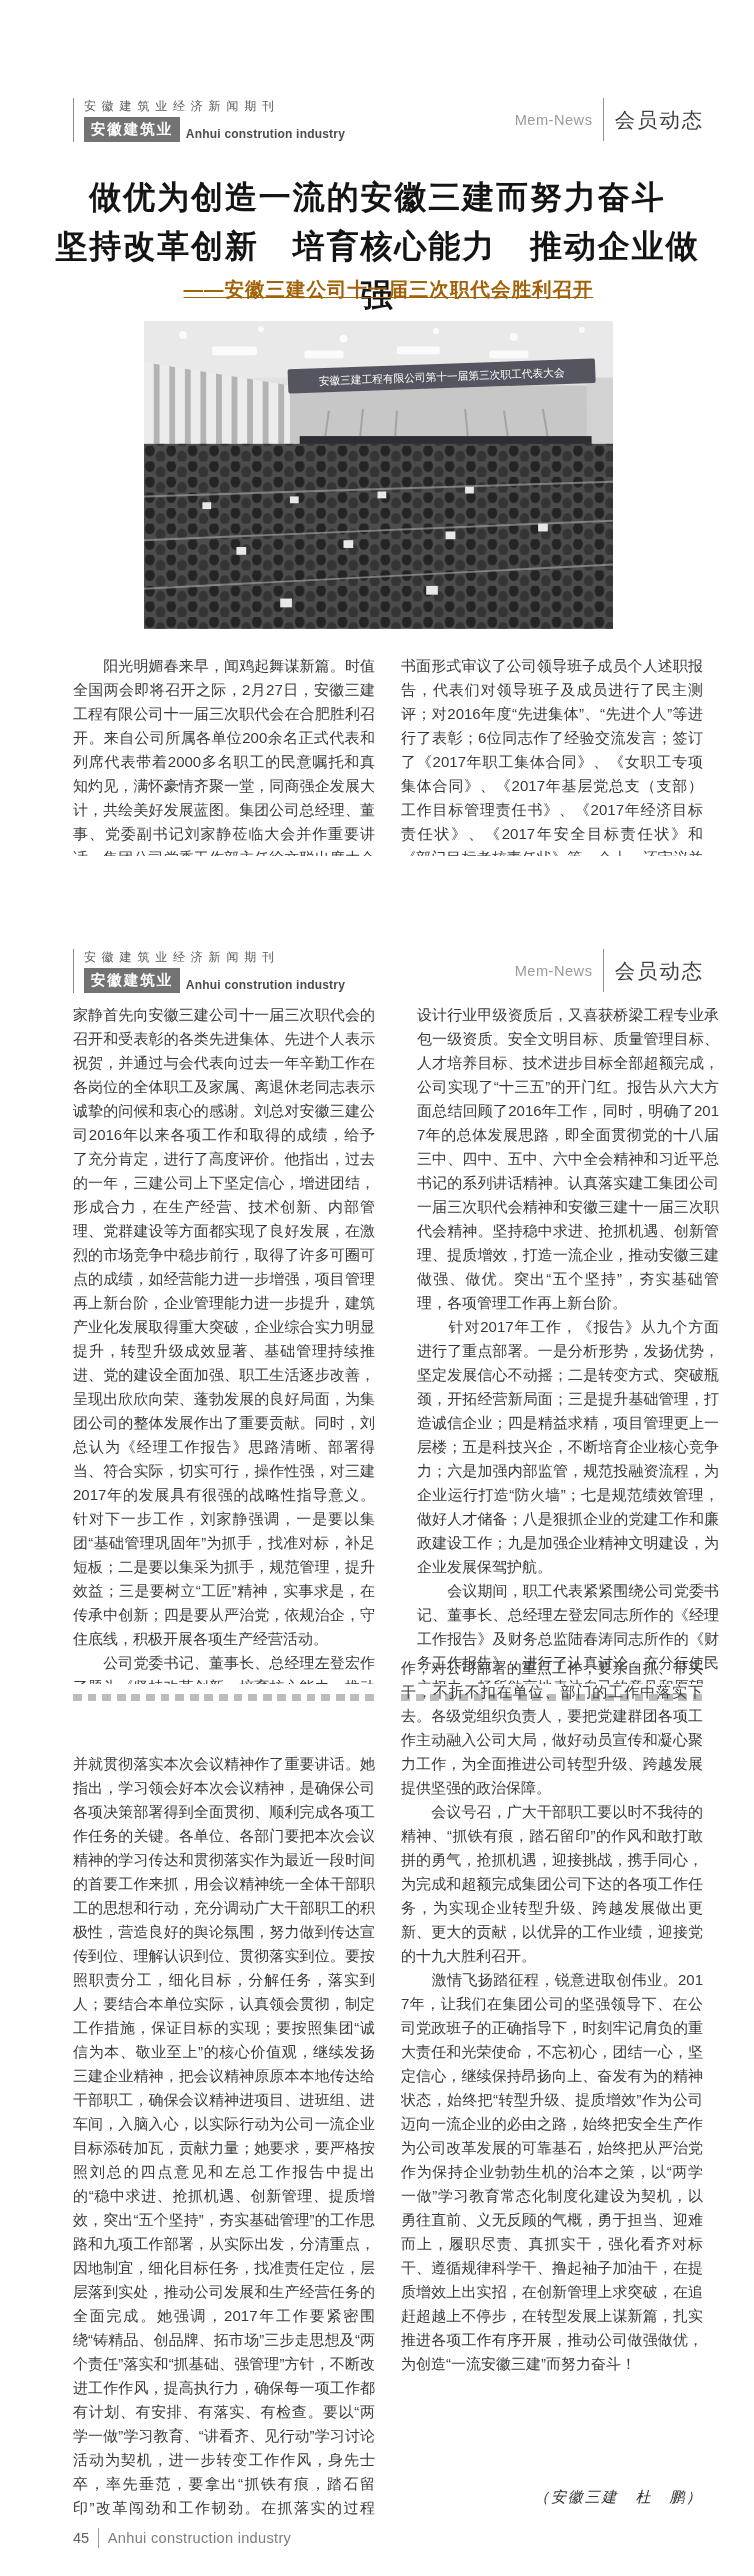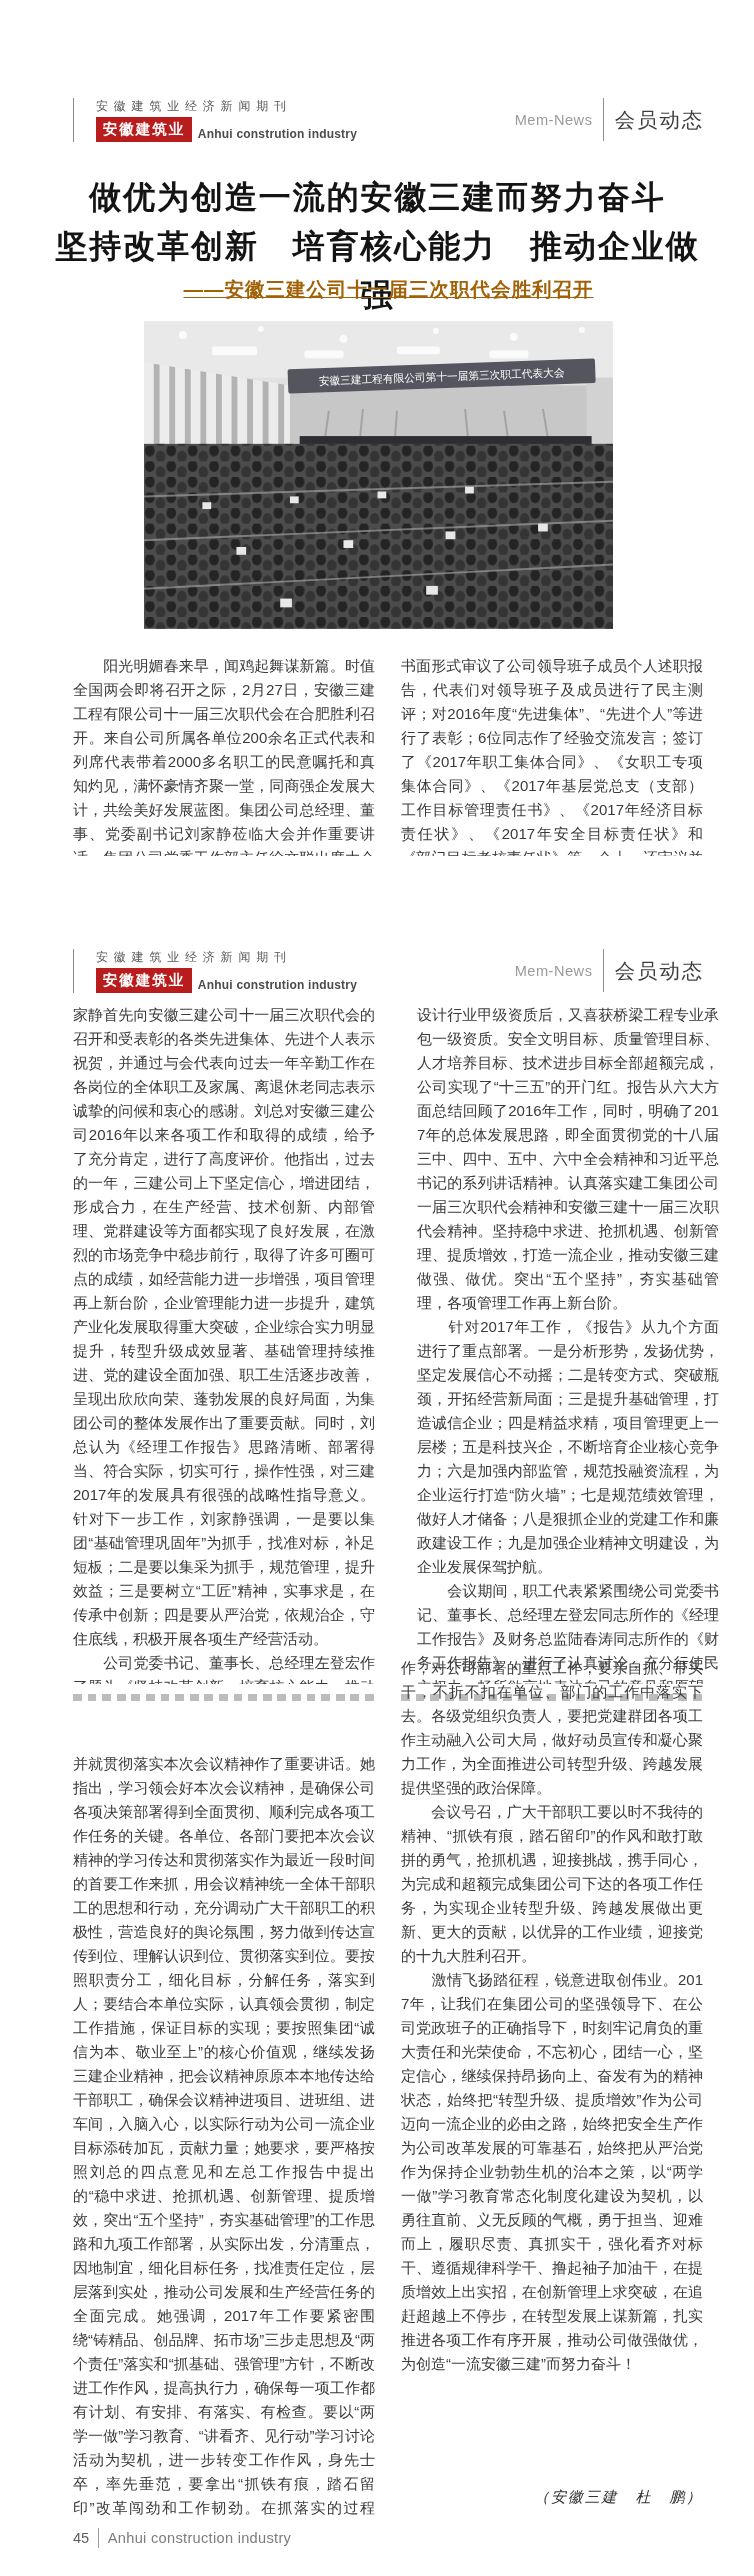--- a/index.html
+++ b/index.html
@@ -8,7 +8,7 @@
   
   .mast{position:absolute;left:73px;width:631px;height:51px;display:flex;
         justify-content:space-between;align-items:flex-end;}
-  .mast-left{border-left:1.9px solid #8a8a8a;padding-left:22px;}
+  .mast-left{border-left:1.9px solid #8a8a8a;padding-left:10px;}
   .journal-line{font-size:12px;color:#5a5a5a;letter-spacing:5.8px;line-height:16.6px;}
   .logo-row{display:flex;align-items:flex-end;margin-top:2.9px;}
   .logo-box{background:#b91c1c;color:#ffffff;font-weight:bold;font-size:14.6px;

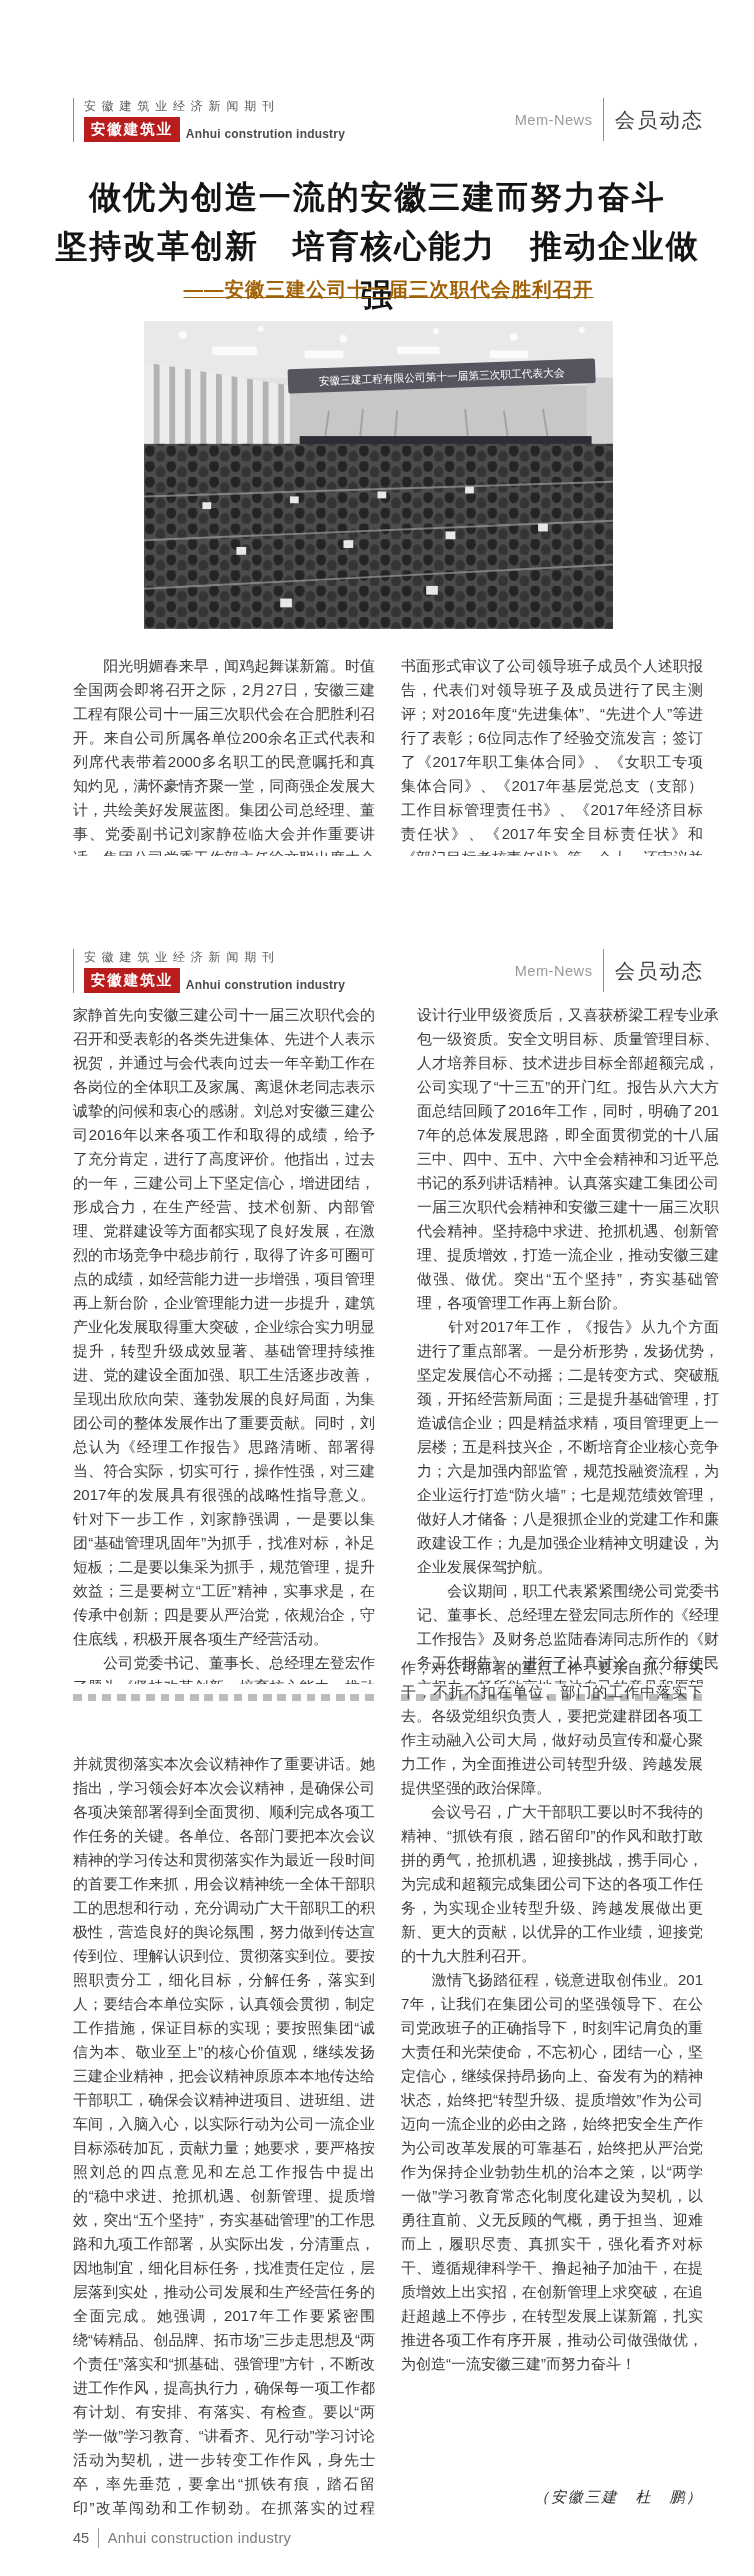--- a/index.html
+++ b/index.html
@@ -11,7 +11,7 @@
   .mast-left{border-left:1.9px solid #8a8a8a;padding-left:10px;}
   .journal-line{font-size:12px;color:#5a5a5a;letter-spacing:5.8px;line-height:16.6px;}
   .logo-row{display:flex;align-items:flex-end;margin-top:2.9px;}
-  .logo-box{background:#b91c1c;color:#ffffff;font-weight:bold;font-size:14.6px;
+  .logo-box{background:#737373;color:#ffffff;font-weight:bold;font-size:14.6px;
             letter-spacing:1.9px;padding:2.9px 6.8px;}
   .logo-en{font-size:12px;font-weight:bold;color:#4c4c4e;margin-left:5.8px;
            letter-spacing:0.2px;padding-bottom:1px;}

